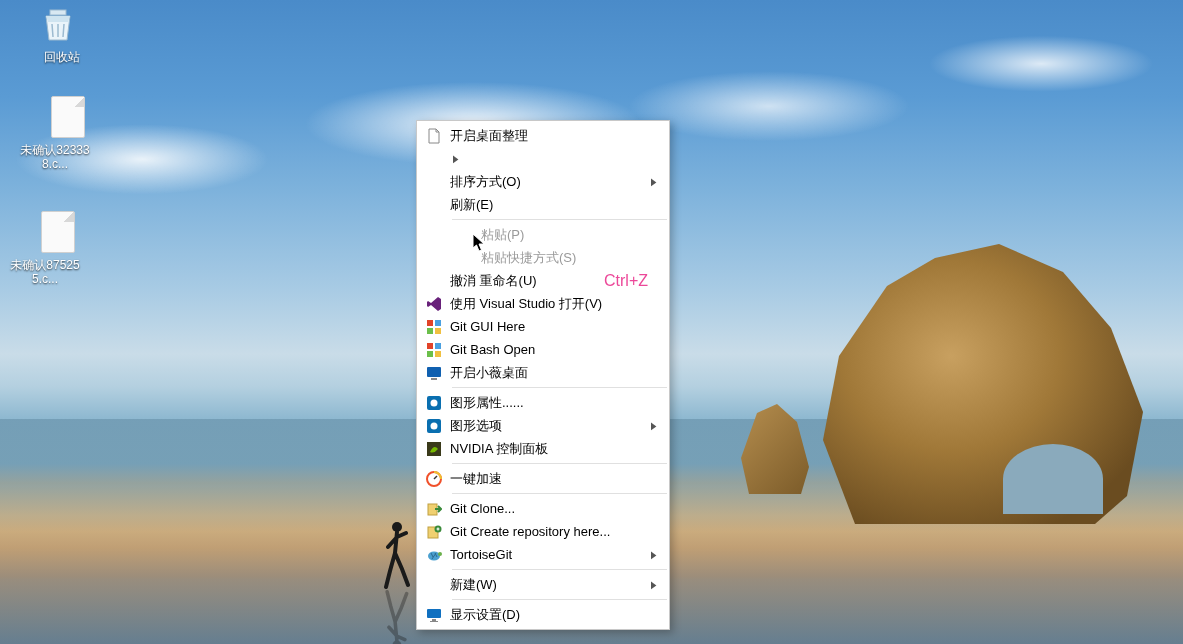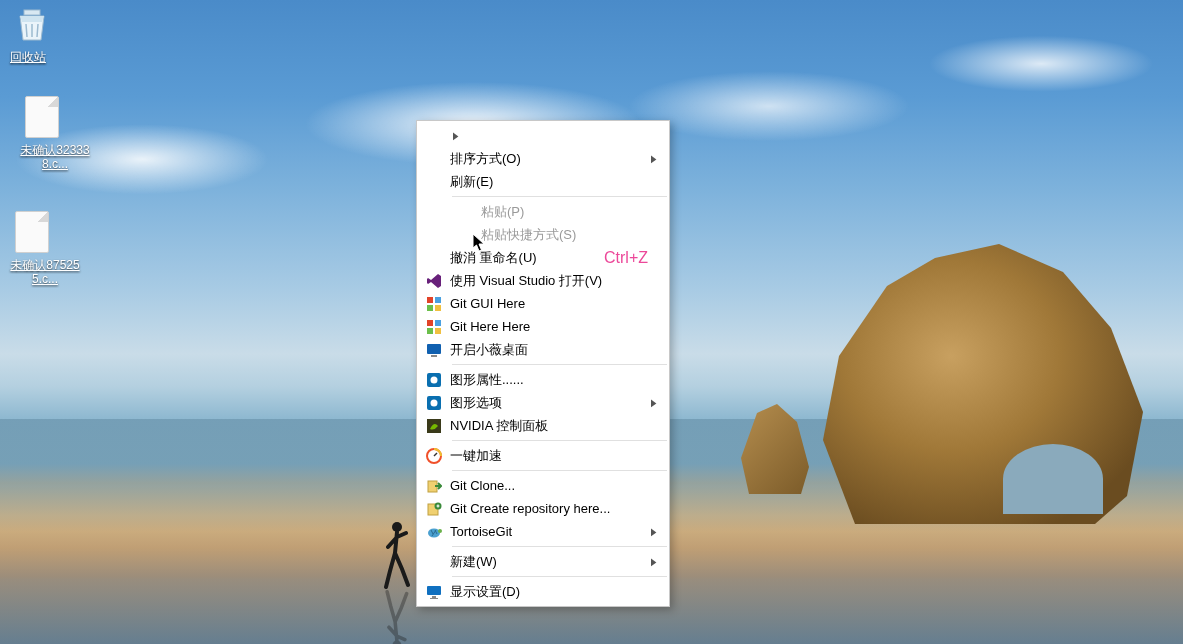--- a/index.html
+++ b/index.html
@@ -51,10 +51,9 @@
   }
 
   .desktop-icon {
-    position:absolute; width:70px; display:flex; flex-direction:column; align-items:flex-start;
+    position:absolute; width:70px; display:flex; flex-direction:column; align-items:flex-end;
     color:#fff; text-align:center; font-size:12px; text-shadow:0 1px 2px rgba(0,0,0,0.8);
     cursor:pointer;
-    text-decoration:underline;
   }
   .desktop-icon .glyph { width:44px; height:44px; display:flex; align-items:center; justify-content:center; }
   .desktop-icon .label { margin-top:4px; line-height:1.2; word-break:break-all; }

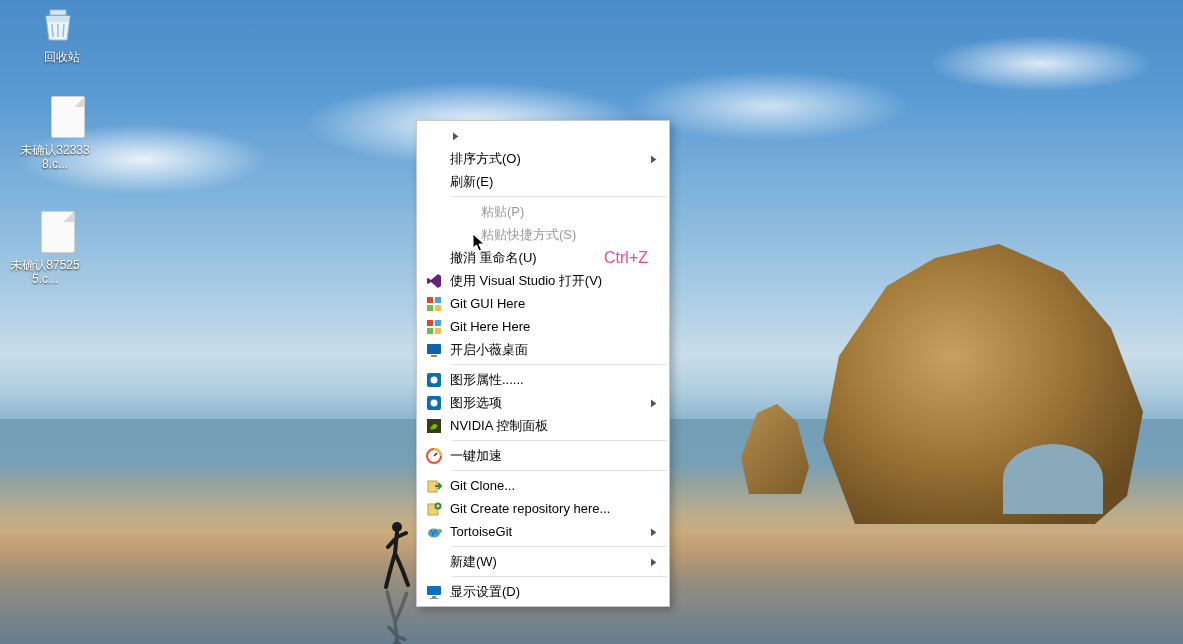--- a/index.html
+++ b/index.html
@@ -128,6 +128,16 @@
 
   <div class="context-menu" id="ctx-menu">
       <div class="menu-item">
+        <span class="icon-slot">
+          <svg width="14" height="16" viewBox="0 0 14 16">
+            <path d="M2 1 H9 L12 4 V15 H2 Z" fill="#fff" stroke="#888"></path>
+            <path d="M9 1 V4 H12" fill="none" stroke="#888"></path>
+          </svg>
+        </span>
+        <span class="text">开启桌面整理</span>
+        <span class="arrow"></span>
+      </div>
+      <div class="menu-item">
         <span class="icon-slot"></span>
         <span class="arrow" style="transform: scaleX(0.7);">▶</span>
       </div>

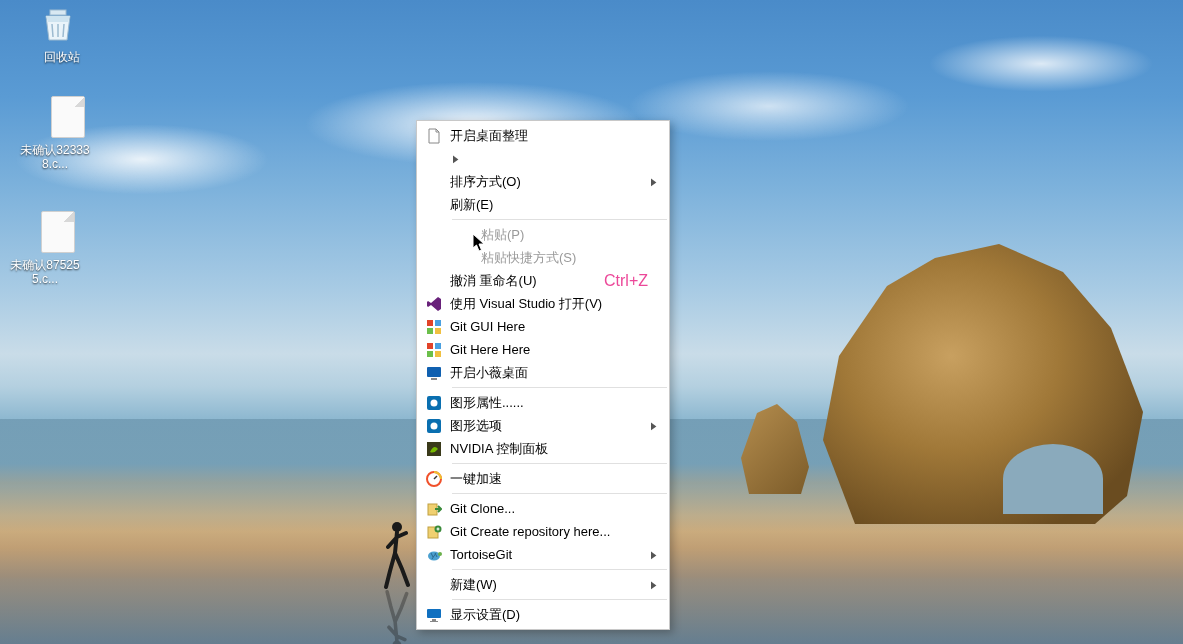--- a/index.html
+++ b/index.html
@@ -198,7 +198,7 @@
             <rect x="9" y="9" width="6" height="6" fill="#f0c040"></rect>
           </svg>
         </span>
-        <span class="text">Git Here Here</span>
+        <span class="text">Git Bash Open</span>
         <span class="arrow"></span>
       </div>
       <div class="menu-item">

